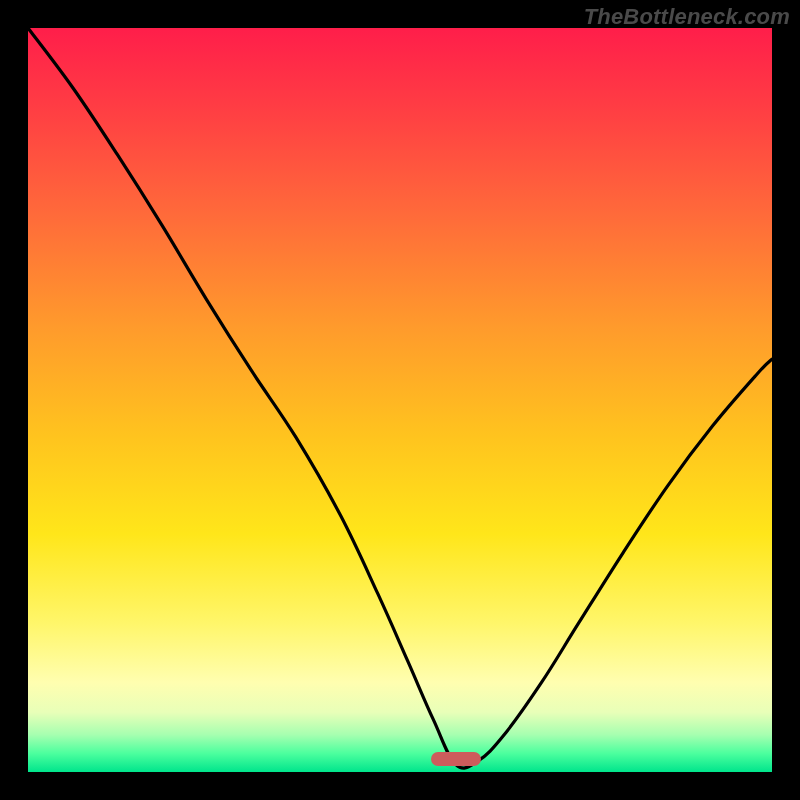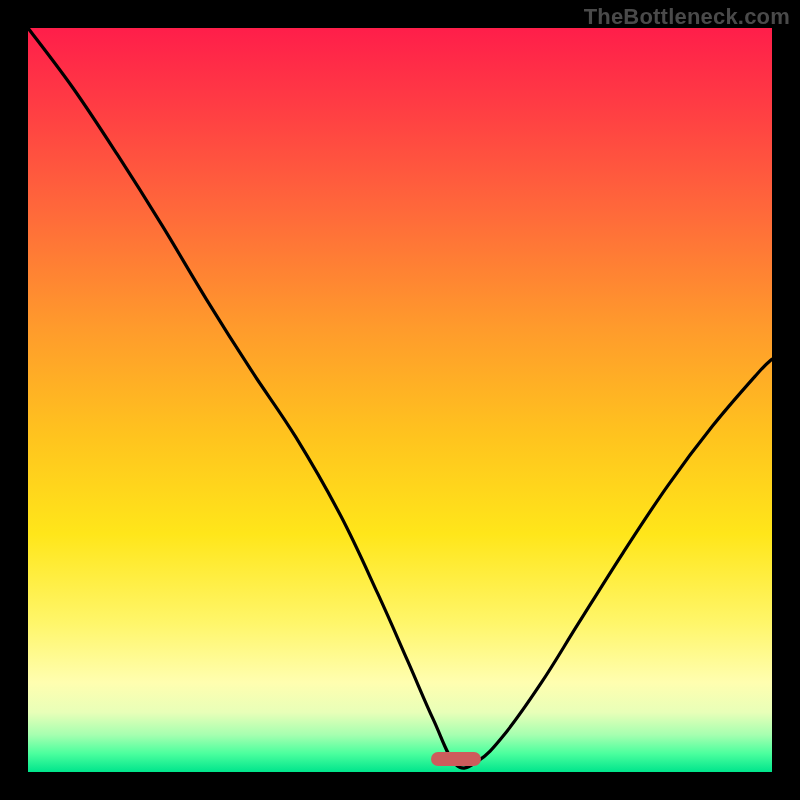--- a/index.html
+++ b/index.html
@@ -26,6 +26,7 @@
     font-weight: 600;
     letter-spacing: 0.2px;
     z-index: 5;
+    font-style: italic;
   }
   .plot-area {
     position: absolute;

